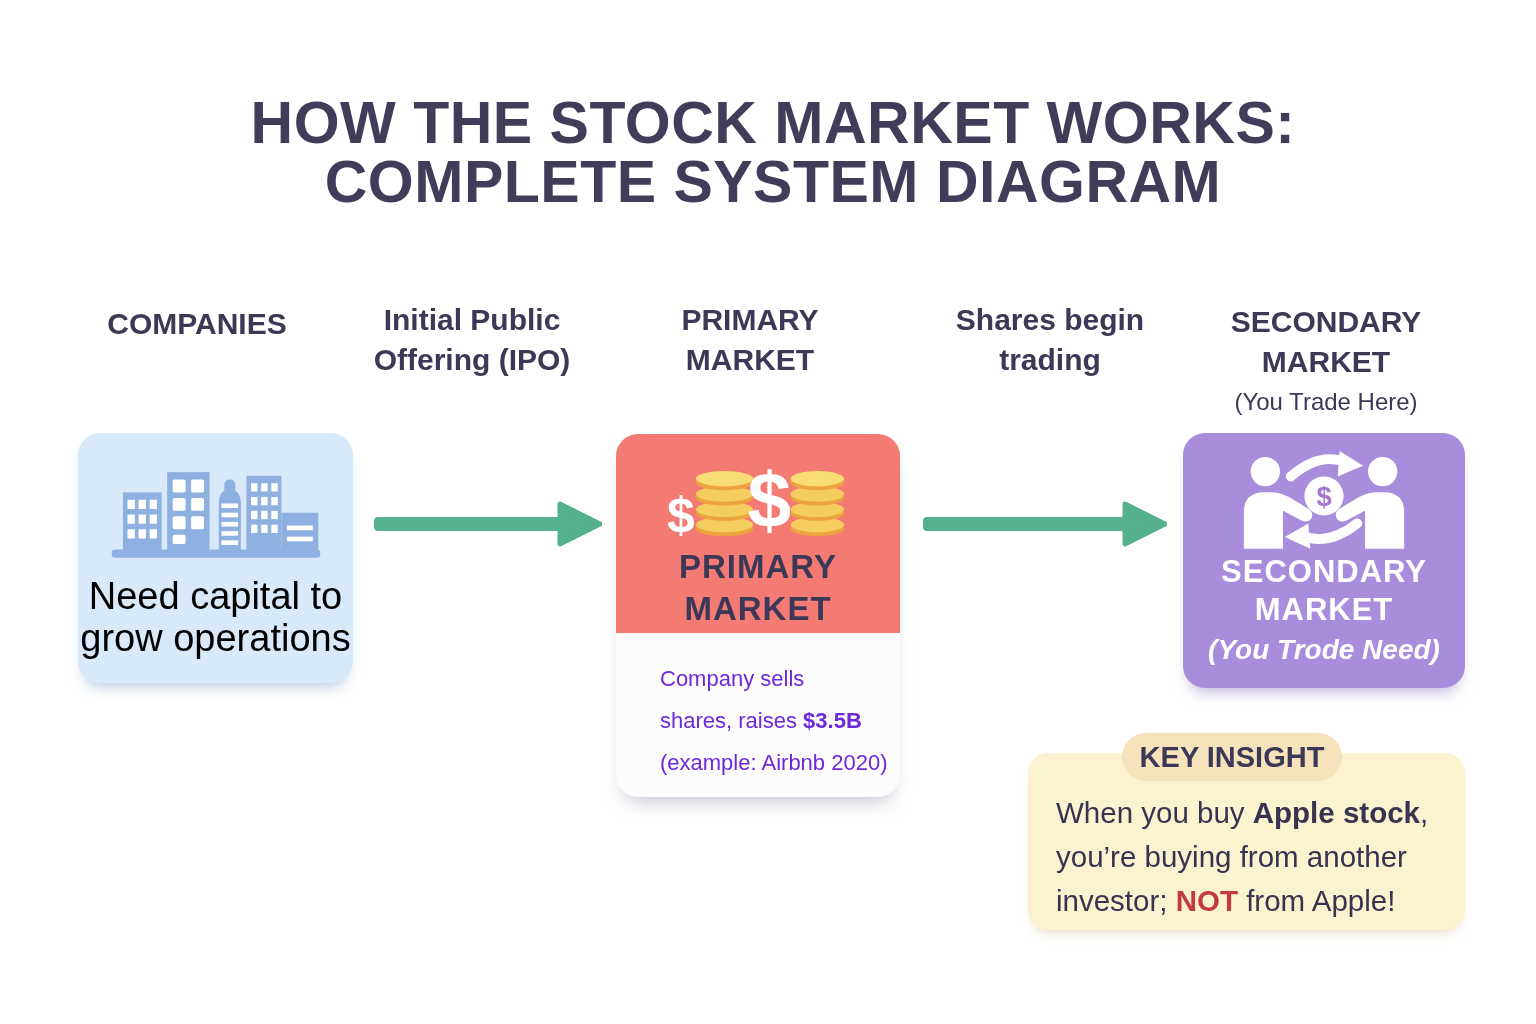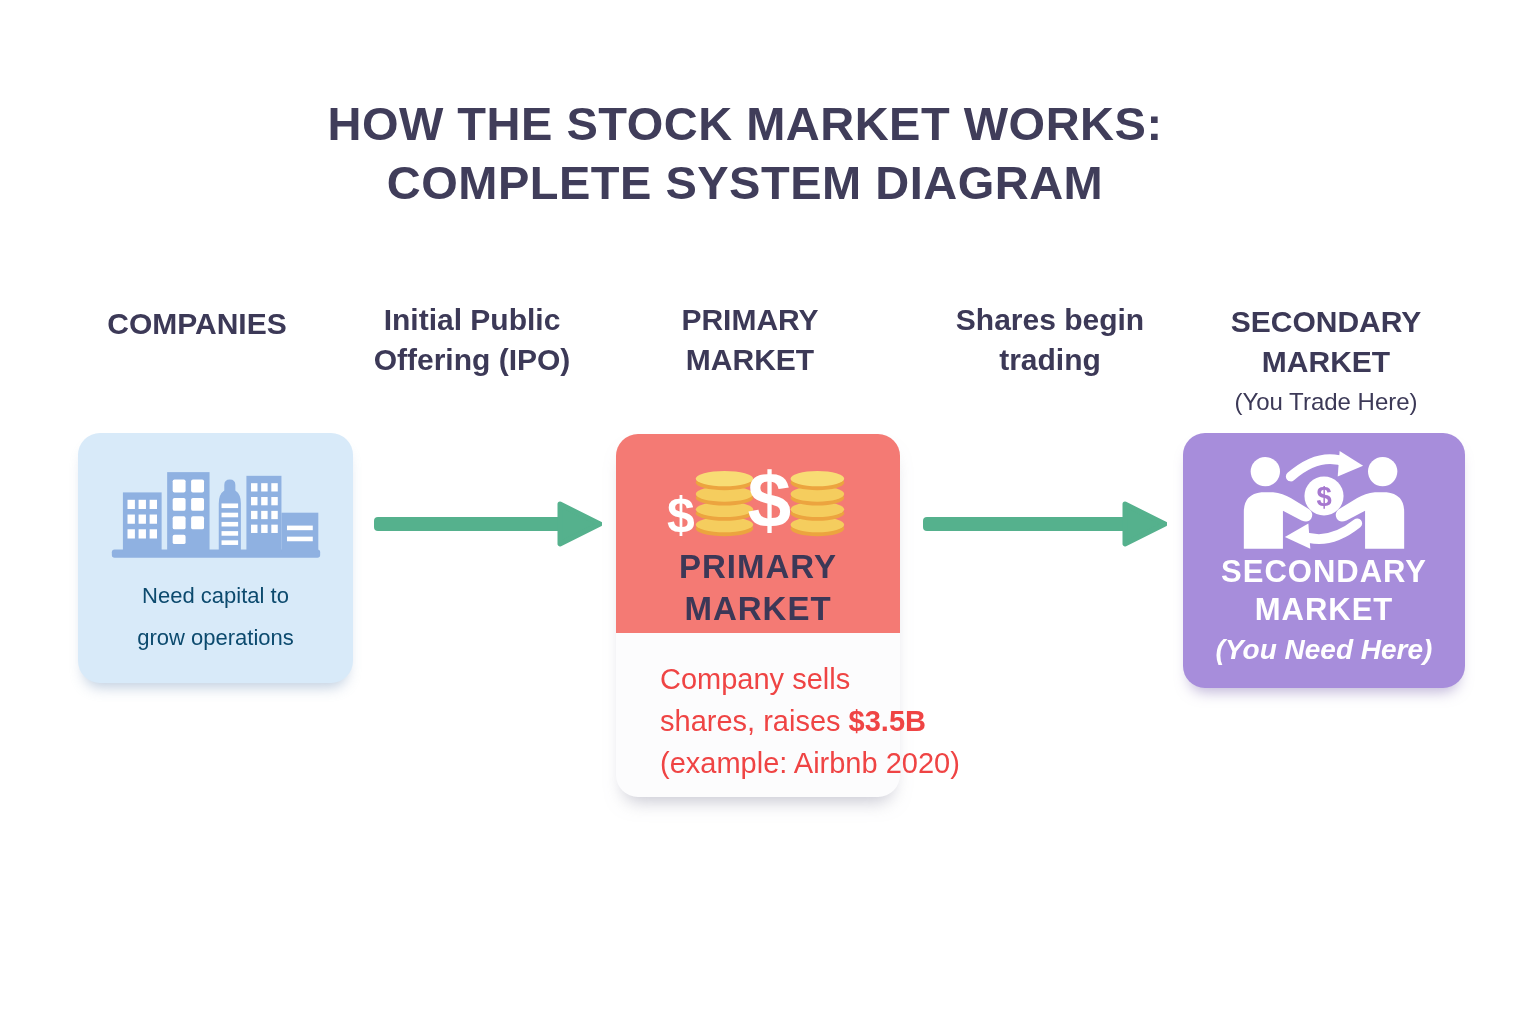--- a/index.html
+++ b/index.html
@@ -9,7 +9,7 @@
   }
   
   .title{position:absolute;top:94px;left:0;width:1490px;text-align:center;
-    font-weight:800;font-size:47px;line-height:59px;color:#403d5a;letter-spacing:.5px;}
+    font-weight:800;font-size:59px;line-height:59px;color:#403d5a;letter-spacing:.5px;padding-left:28px;}
   
   .stage-label{position:absolute;text-align:center;color:#3c3957;}
   .lbl-line{font-size:30px;line-height:40px;}

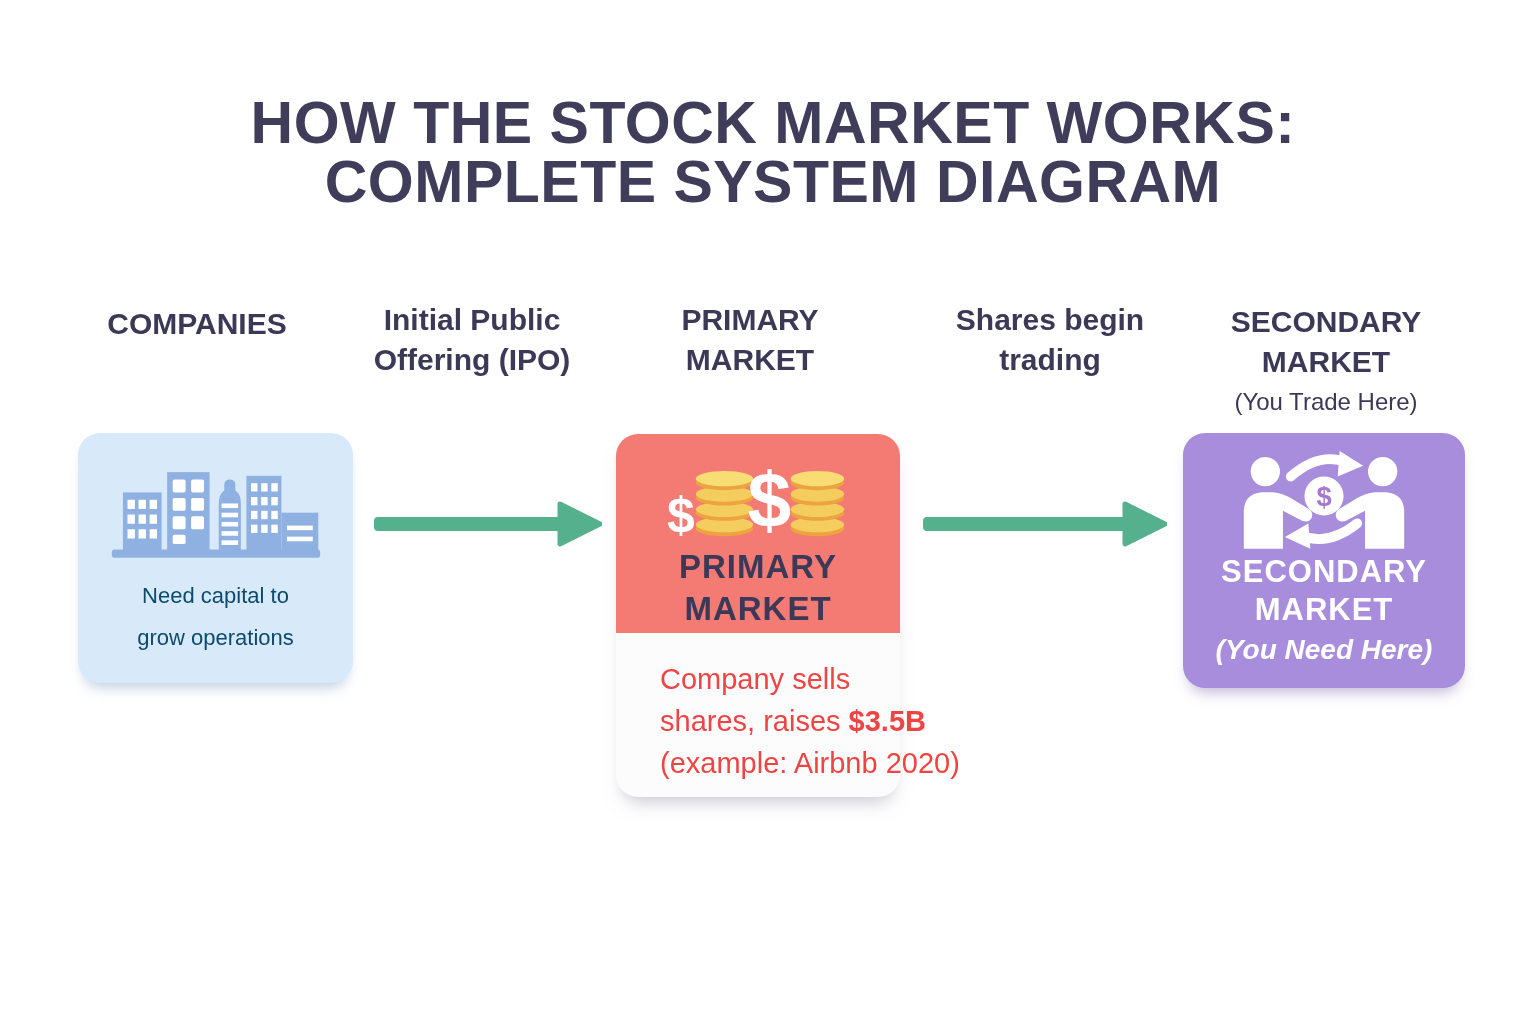--- a/index.html
+++ b/index.html
@@ -26,7 +26,7 @@
   .card-companies{left:78px;top:433px;width:275px;height:250px;background:#d8eaf9;
     box-shadow:0 10px 14px -6px rgba(110,145,185,.45);text-align:center;}
   .buildings{margin-top:24px;}
-  .companies-text{margin-top:10px;font-size:22px;line-height:42px;font-weight:500;color:#0c4a6e;}
+  .companies-text{margin-top:10px;font-size:38px;line-height:42px;font-weight:500;color:#000000;}
   .card-primary{left:616px;top:434px;width:284px;height:363px;background:#fcfcfd;
     box-shadow:0 12px 18px -8px rgba(150,150,170,.55);}
   .primary-header{position:absolute;left:0;top:0;width:100%;height:199px;background:#f47a74;

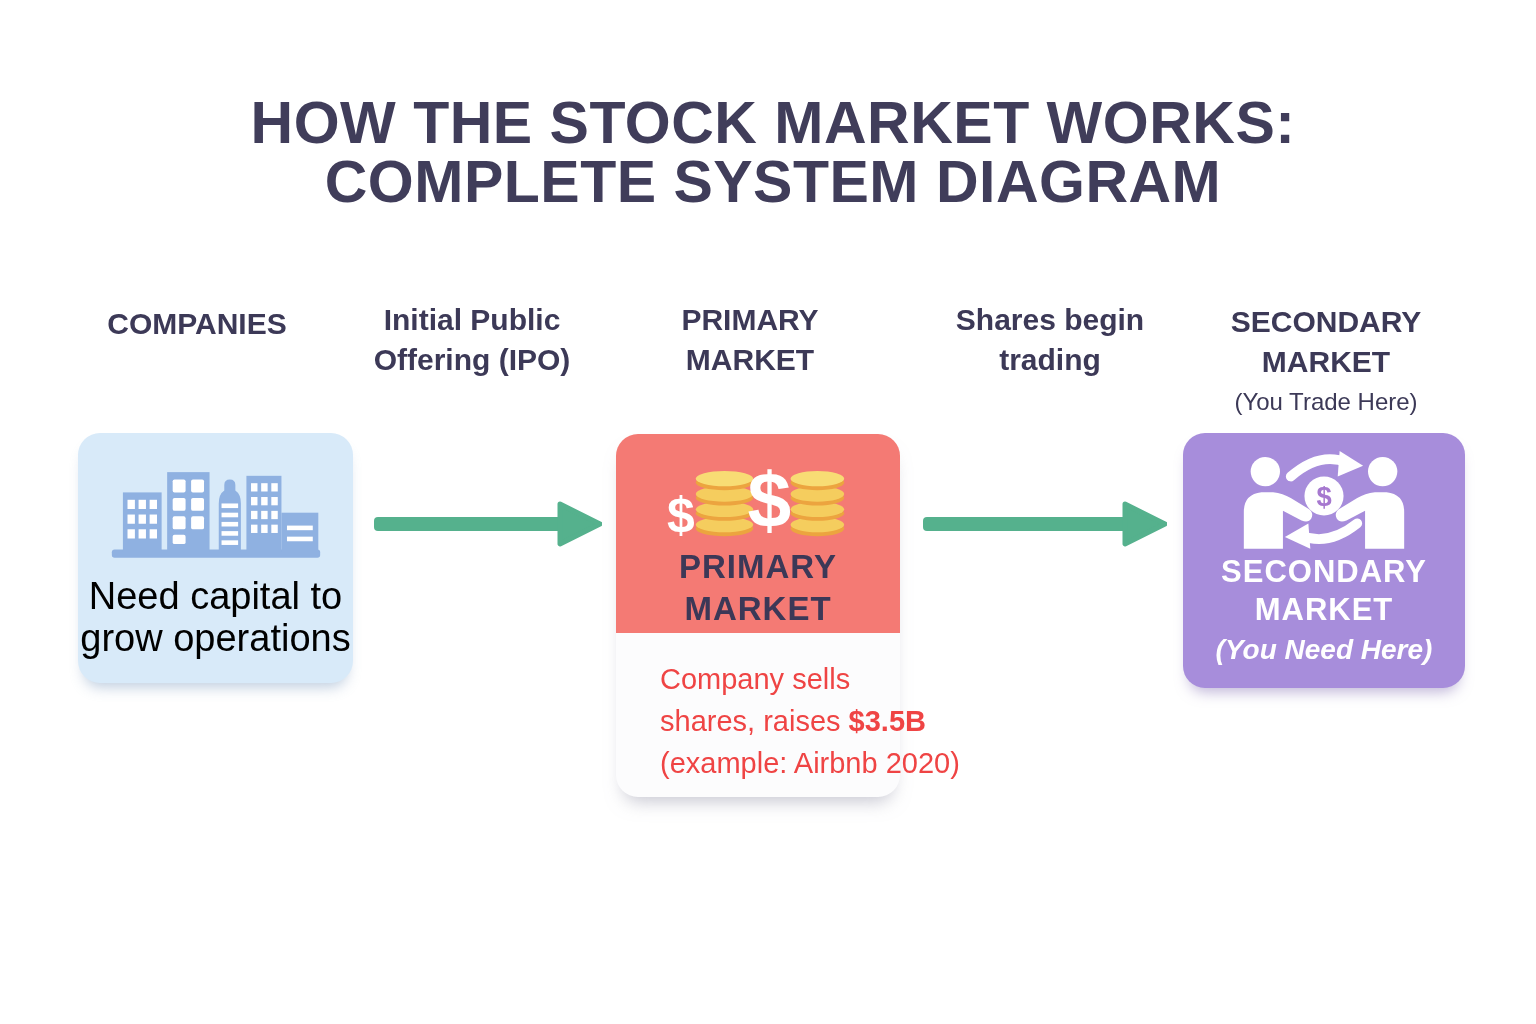--- a/index.html
+++ b/index.html
@@ -207,7 +207,7 @@
       <div>SECONDARY</div>
       <div>MARKET</div>
     </div>
-    <div class="secondary-sub">(You Need Here)</div>
+    <div class="secondary-sub">(You Trode Need)</div>
   </section>
 
 

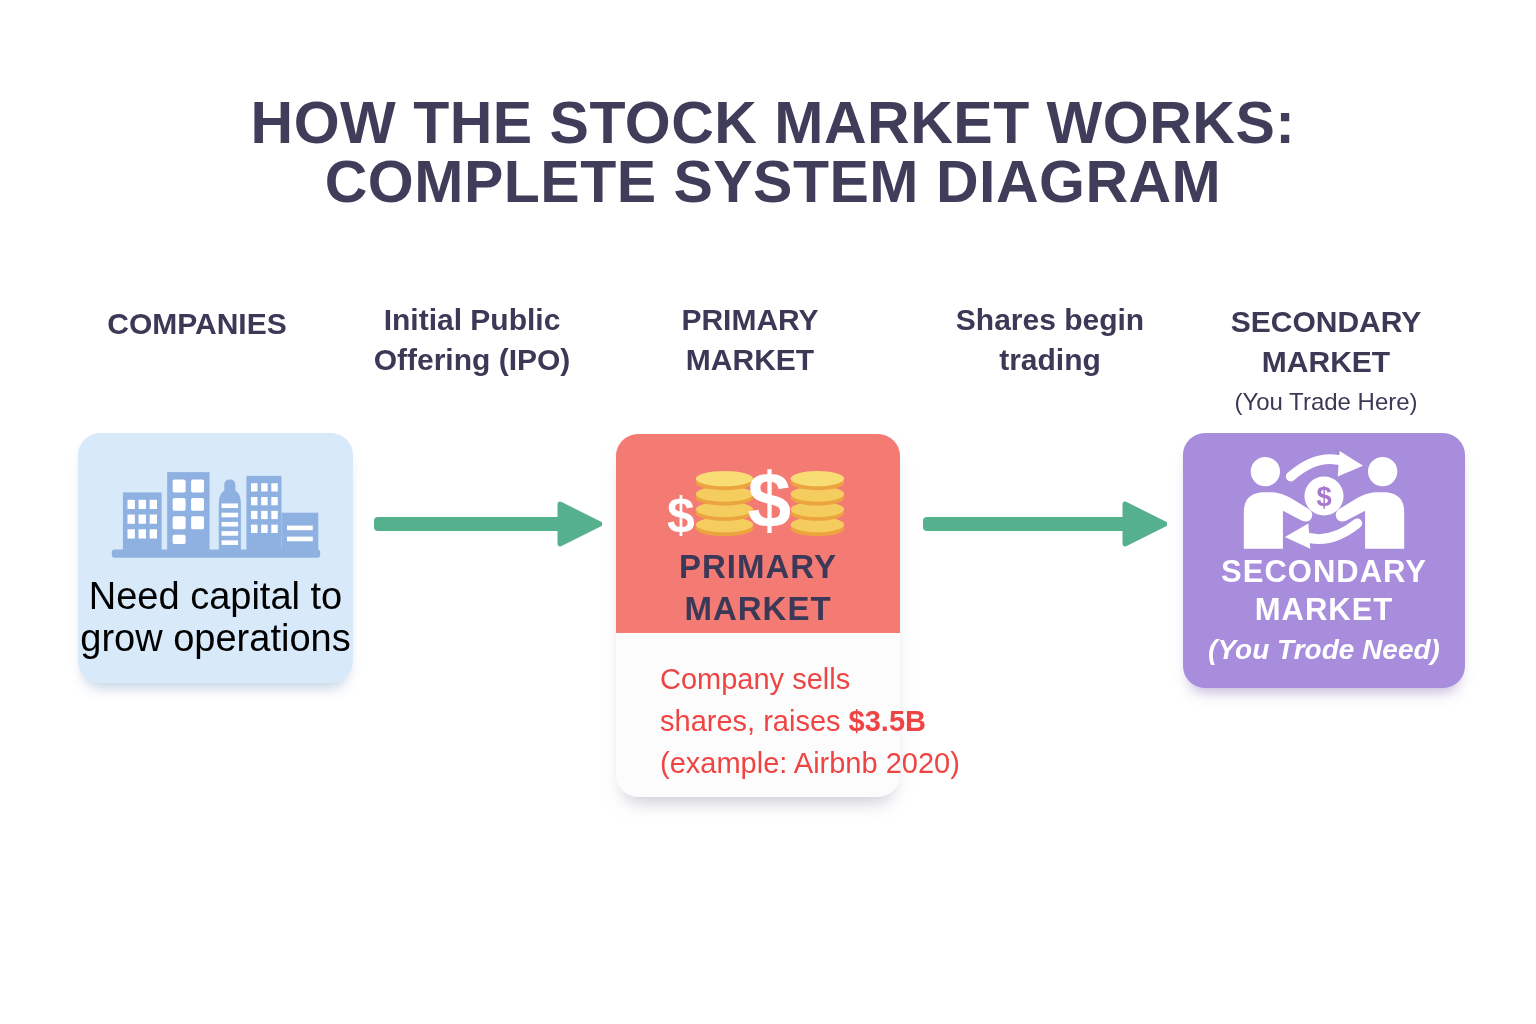--- a/index.html
+++ b/index.html
@@ -33,8 +33,8 @@
     border-radius:22px 22px 0 0;text-align:center;}
   .coins{margin-top:12px;}
   .primary-title{font-size:33px;font-weight:800;letter-spacing:1px;line-height:42px;color:#3c3857;margin-top:0;}
-  .primary-body{position:absolute;left:44px;top:224px;width:360px;font-size:29px;line-height:42px;
-    color:#ef4444;white-space:nowrap;}
+  .primary-body{position:absolute;left:44px;top:224px;width:360px;font-size:22px;line-height:42px;
+    color:#6d28d9;white-space:nowrap;}
   .primary-body b{font-weight:800;}
   .card-secondary{left:1183px;top:433px;width:282px;height:255px;background:#a78ddb;
     box-shadow:0 10px 14px -6px rgba(130,110,180,.5);text-align:center;color:#ffffff;}

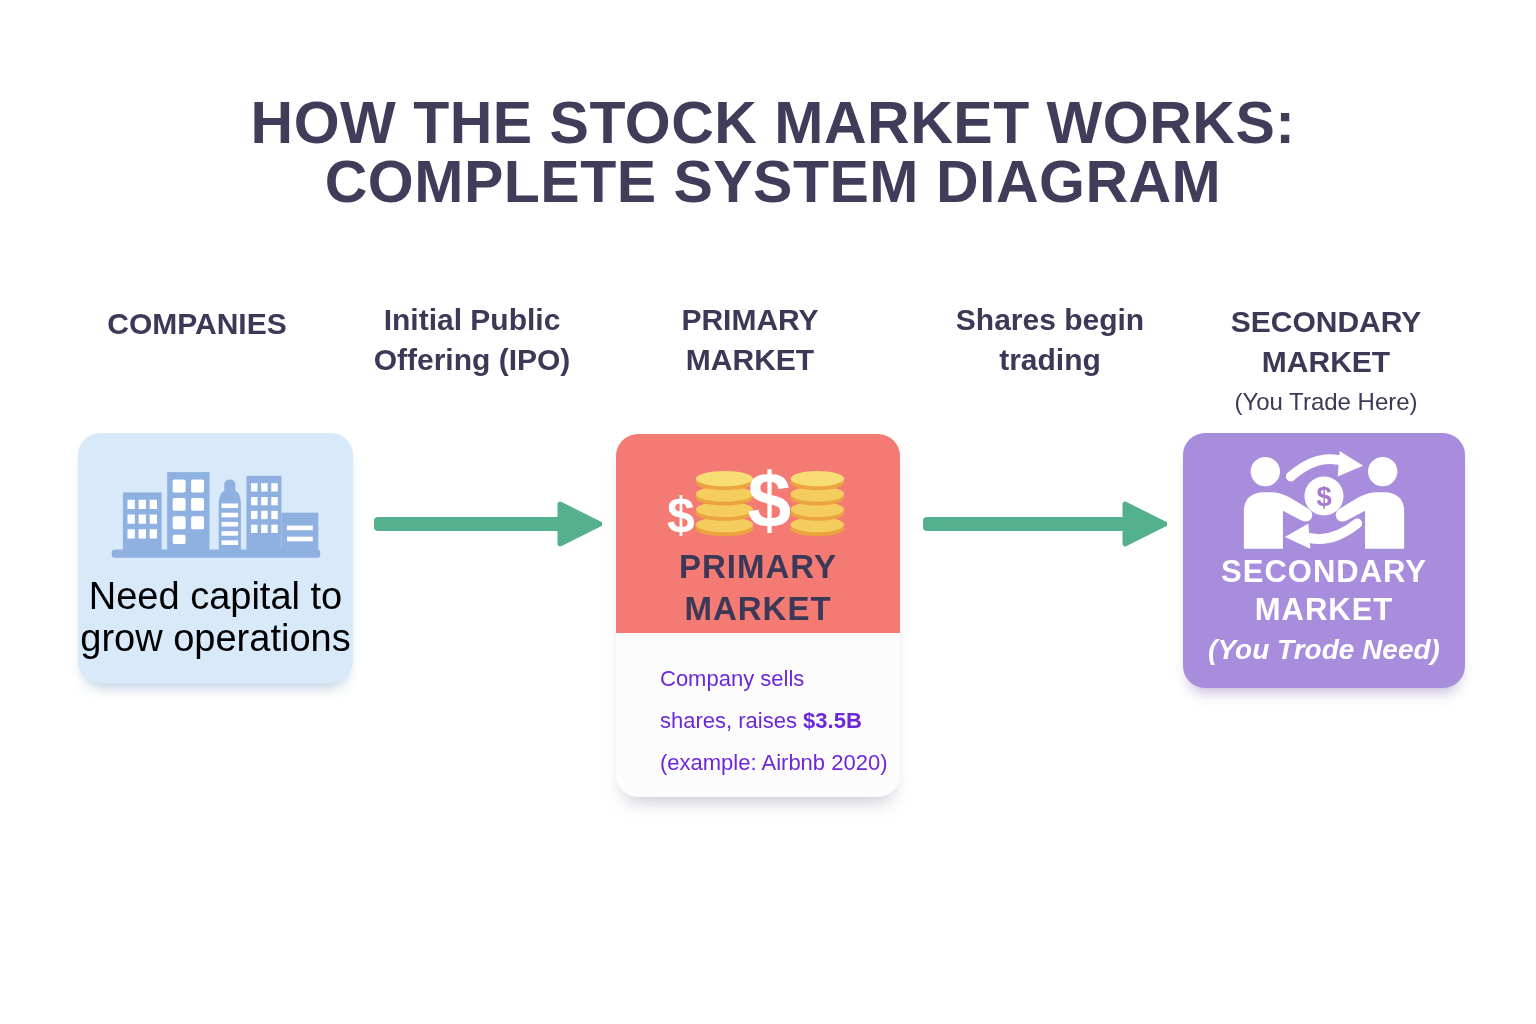--- a/index.html
+++ b/index.html
@@ -210,6 +210,14 @@
     <div class="secondary-sub">(You Trode Need)</div>
   </section>
 
+  <aside class="insight">
+    <div class="insight-tab">KEY INSIGHT</div>
+    <div class="insight-body">
+      <div><span>When you buy </span><b>Apple stock</b><span>,</span></div>
+      <div>you’re buying from another</div>
+      <div><span>investor; </span><b class="not">NOT</b><span> from Apple!</span></div>
+    </div>
+  </aside>
 
 </div>
 

